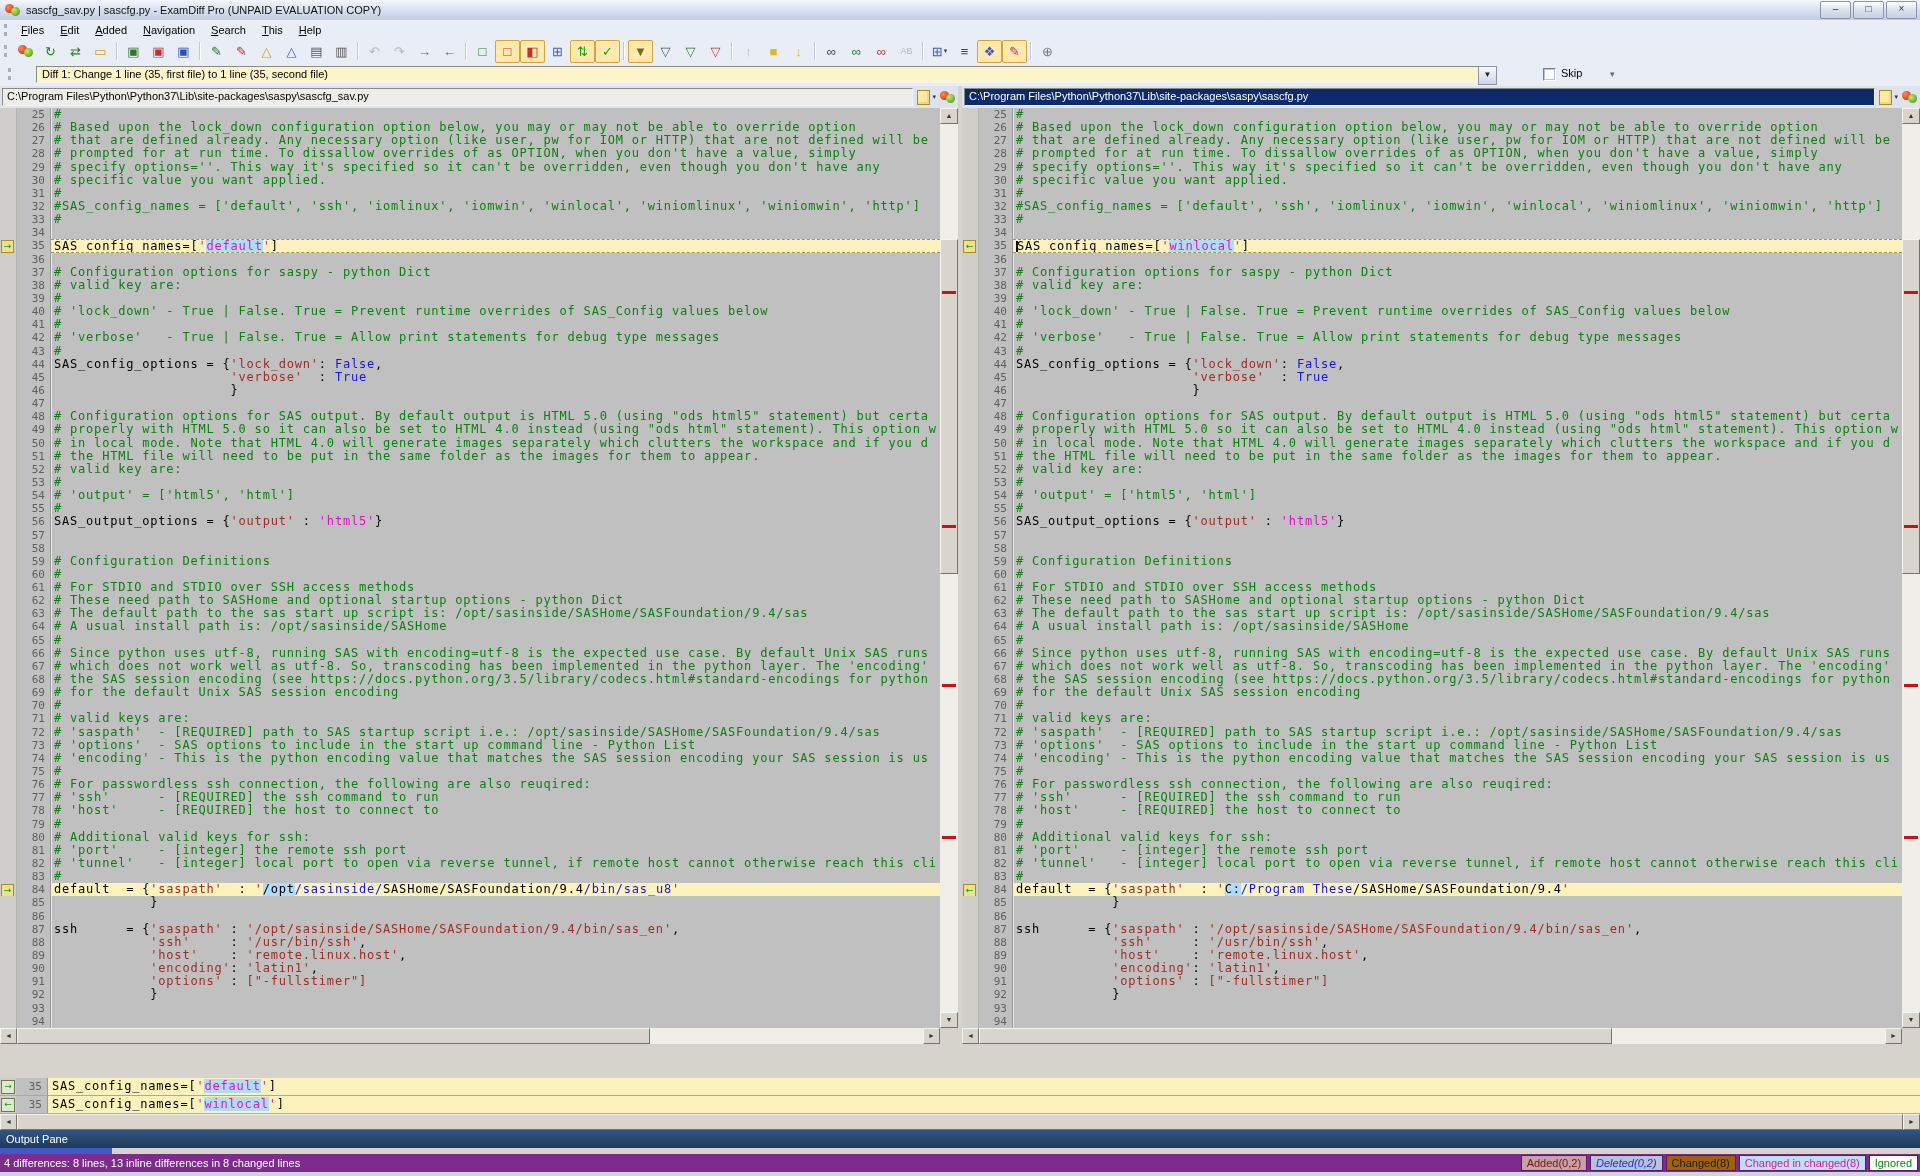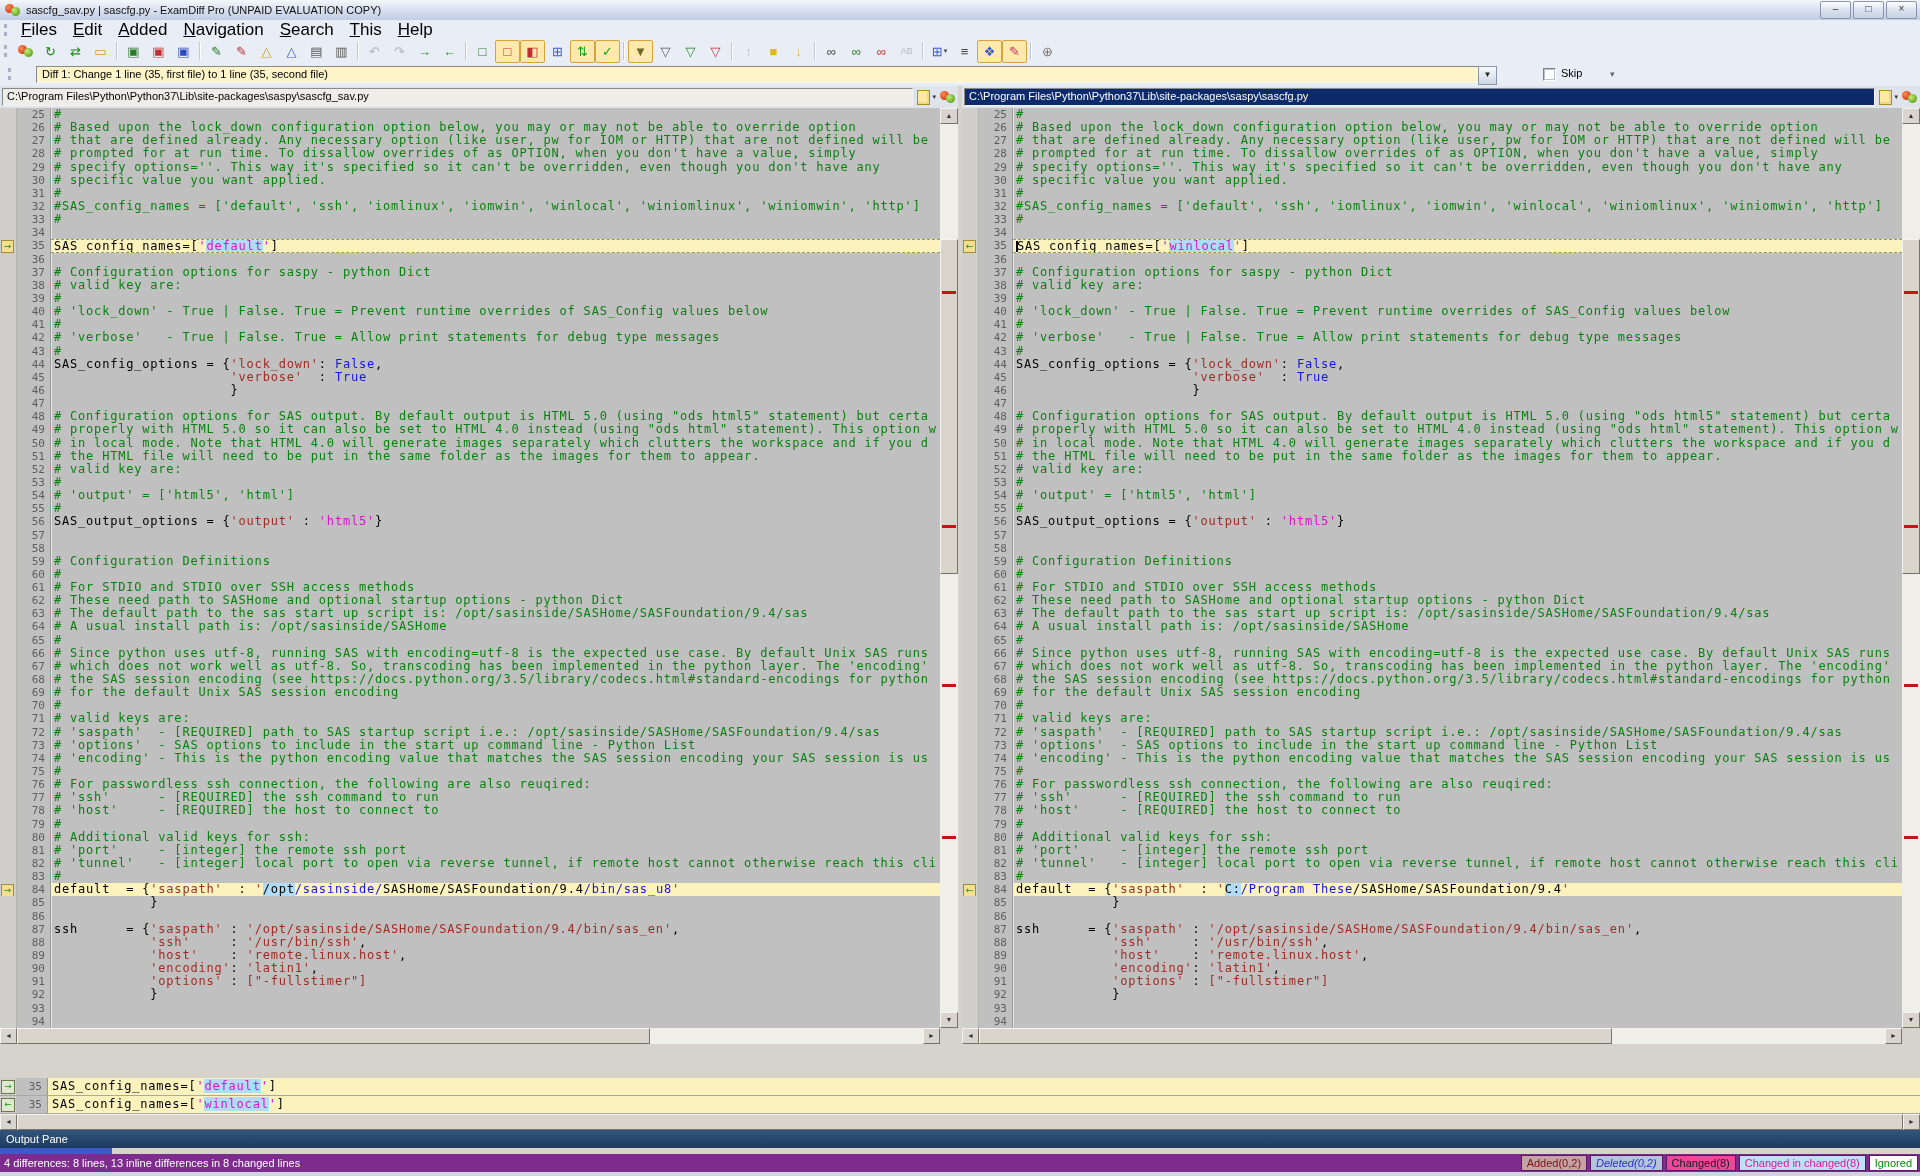--- a/index.html
+++ b/index.html
@@ -25,7 +25,7 @@
 
   
   #menubar{position:absolute;left:0;top:20px;width:1920px;height:19px;background:#e9edf5;
-    display:flex;align-items:center;font-size:17px;border-bottom:1px solid #dde2ec}
+    display:flex;align-items:center;font-size:11px;border-bottom:1px solid #dde2ec}
   .grip{width:0;height:12px;border-left:3px dotted #a8b0c2;margin:0 6px 0 4px;flex:none}
   .mitem{padding:2px 8px;cursor:default}
   .mitem::first-letter{text-decoration:underline}

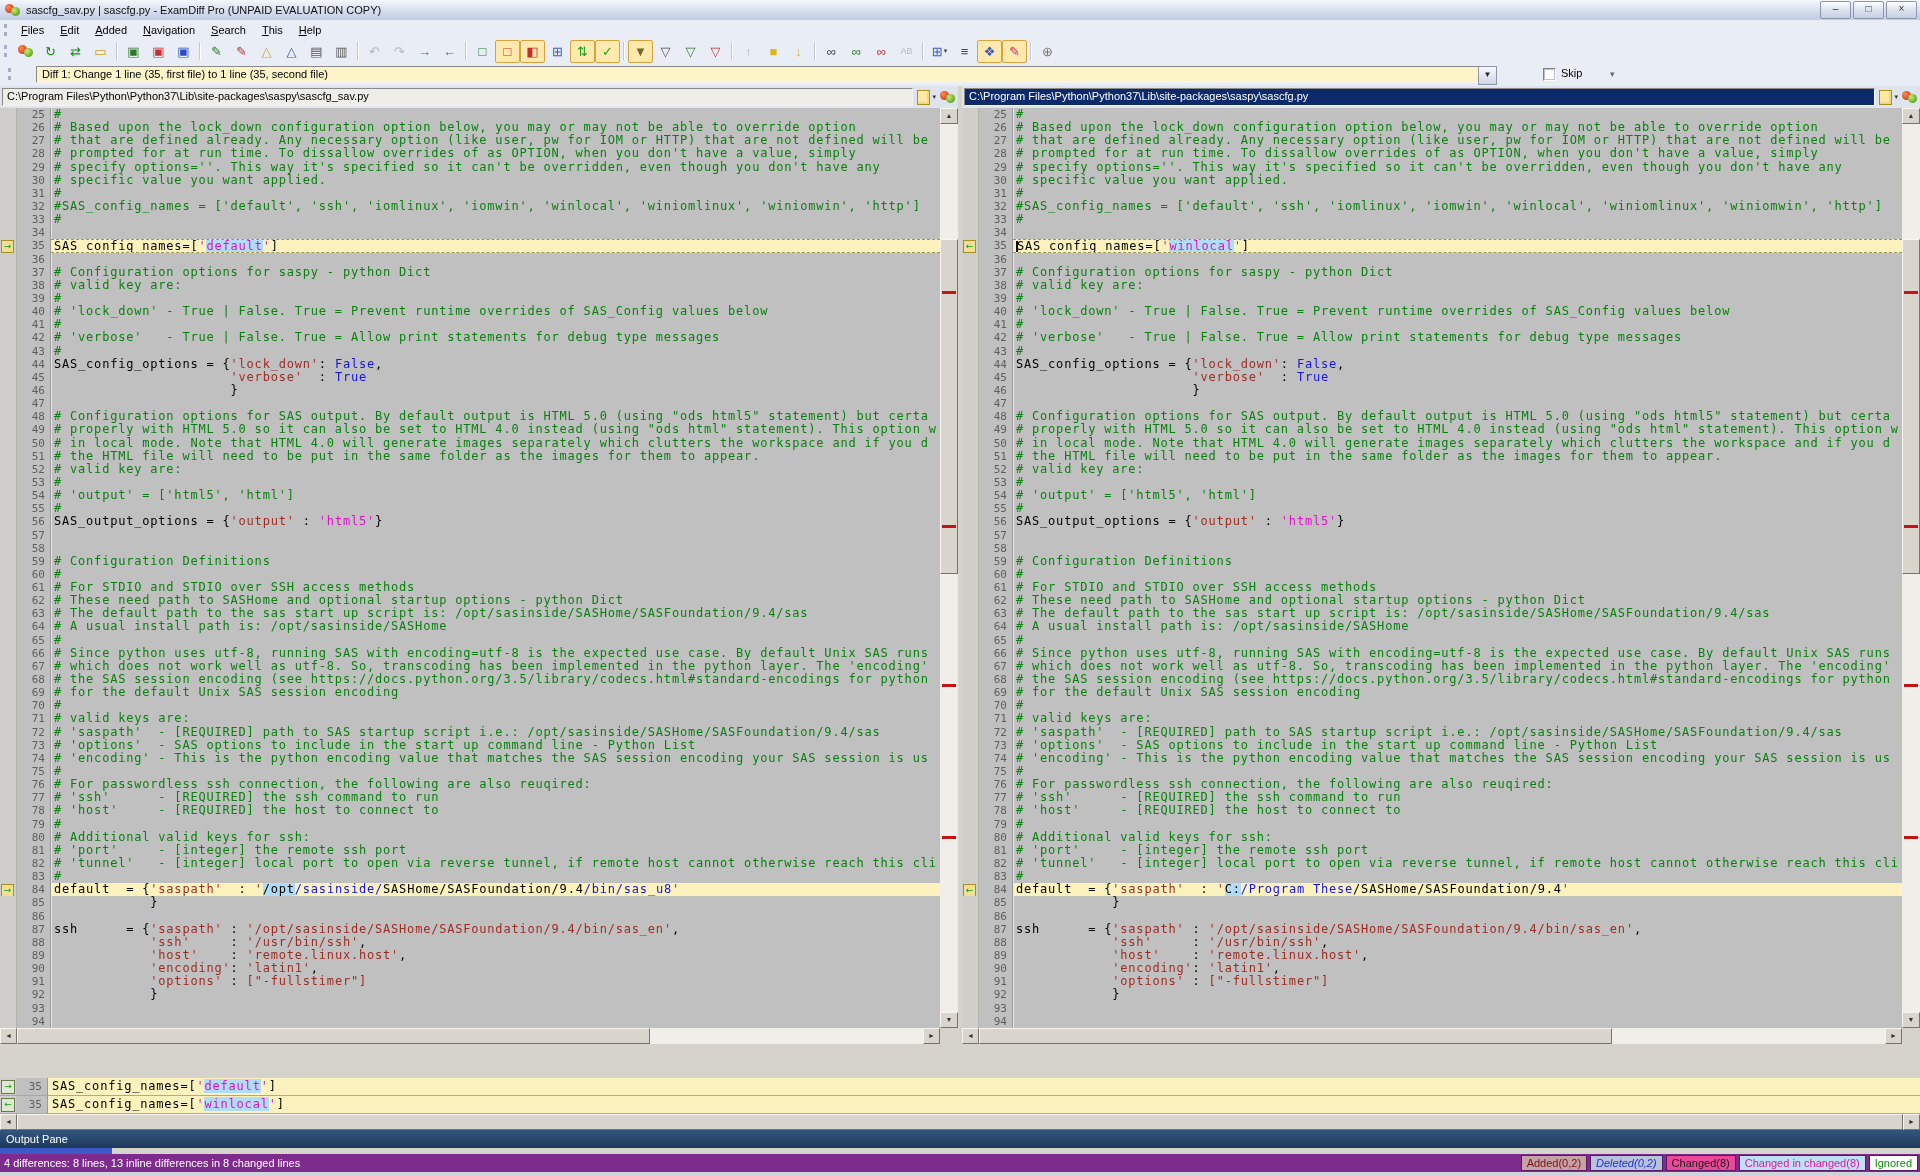--- a/index.html
+++ b/index.html
@@ -1153,7 +1153,7 @@
   <span id="badges">
       <span class="badge" style="background: rgb(196, 162, 166); color: rgb(124, 16, 16);">Added(0,2)</span>
       <span class="badge" style="background: rgb(183, 194, 220); color: rgb(34, 51, 204); font-style: italic;">Deleted(0,2)</span>
-      <span class="badge" style="background: #ec4899; color: rgb(26, 26, 26);">Changed(8)</span>
+      <span class="badge" style="background: #a16207; color: rgb(26, 26, 26);">Changed(8)</span>
       <span class="badge" style="background: rgb(190, 223, 246); color: rgb(224, 24, 154);">Changed in changed(8)</span>
       <span class="badge" style="background: rgb(255, 255, 255); color: rgb(10, 138, 10);">Ignored</span>
     </span>

